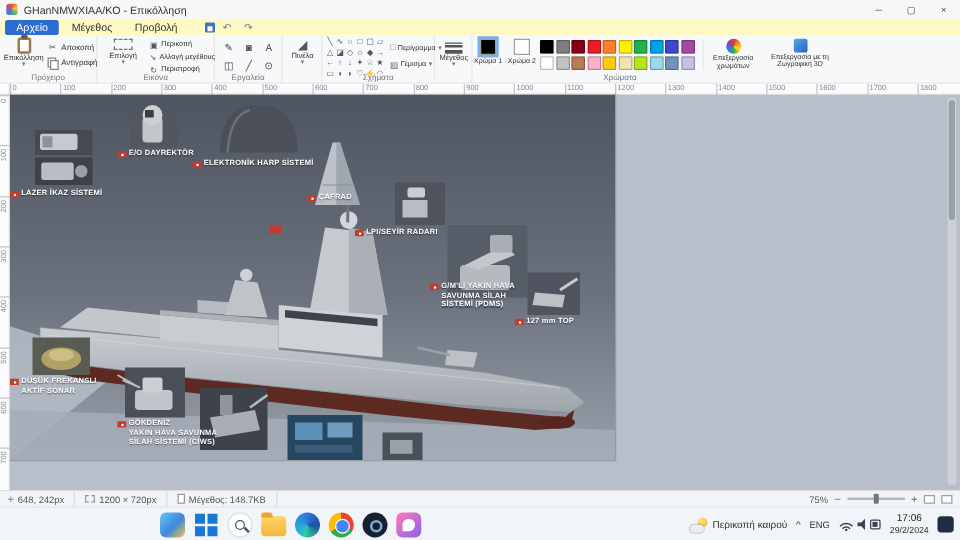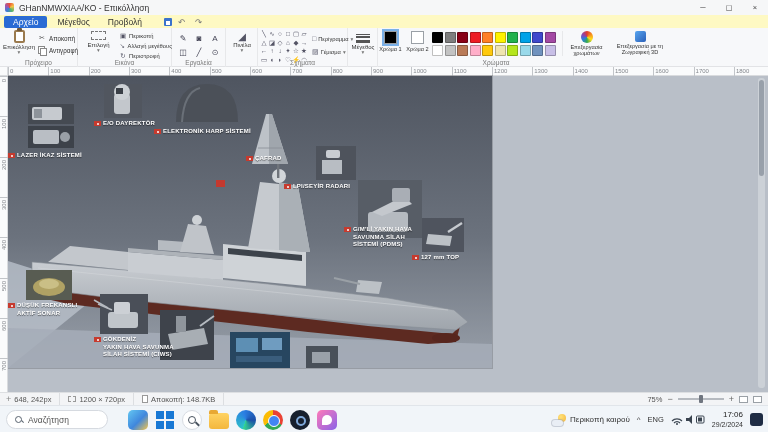--- a/index.html
+++ b/index.html
@@ -658,7 +658,7 @@
   </div>
   <div class="sb-item">
     <span class="ic-file"></span>
-    <span>Αποκοπή: 148.7KB</span>
+    <span>Μέγεθος: 148.7KB</span>
   </div>
   <div class="sb-right">
     <span>75%</span>

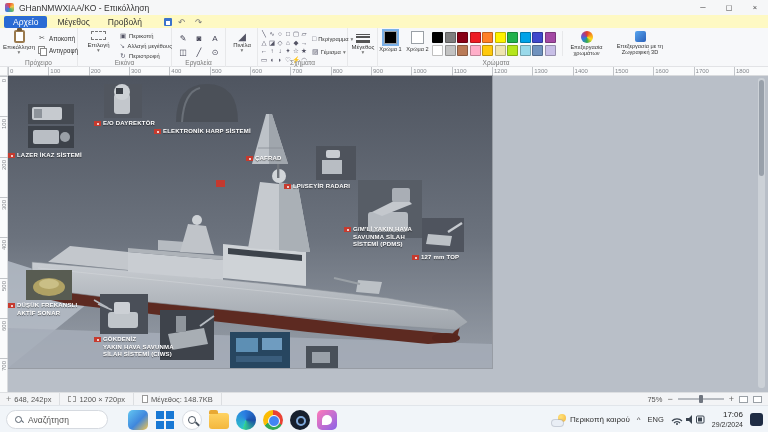--- a/index.html
+++ b/index.html
@@ -673,10 +673,6 @@
 </div>
 
 <div class="taskbar">
-  <div class="search-pill">
-    <span class="mag-ic"></span>
-    <span>Αναζήτηση</span>
-  </div>
   <div class="tb-apps">
       <div class="tb-icon widgets"></div>
       <div class="tb-icon start">

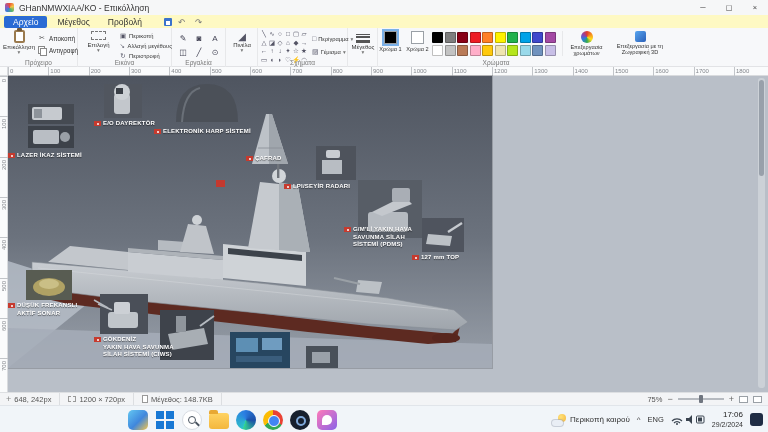--- a/index.html
+++ b/index.html
@@ -158,7 +158,7 @@
   .weather-ic::after{content:"";position:absolute;left:0;bottom:0;width:11px;height:6px;background:#e9eef5;border-radius:4px;box-shadow:0 0 0 1px rgba(150,160,175,.45)}
   .chev{font-size:8px;color:#444}
   .lang{font-size:7.5px;color:#333}
-  .clock{text-align:right;font-size:8px;color:#222;line-height:9.5px}
+  .clock{text-align:center;font-size:8px;color:#222;line-height:9.5px}
   .clock .date{font-size:7px;color:#333}
   .bell{width:13px;height:13px;background:#1f2c44;border-radius:3px}
 </style>

